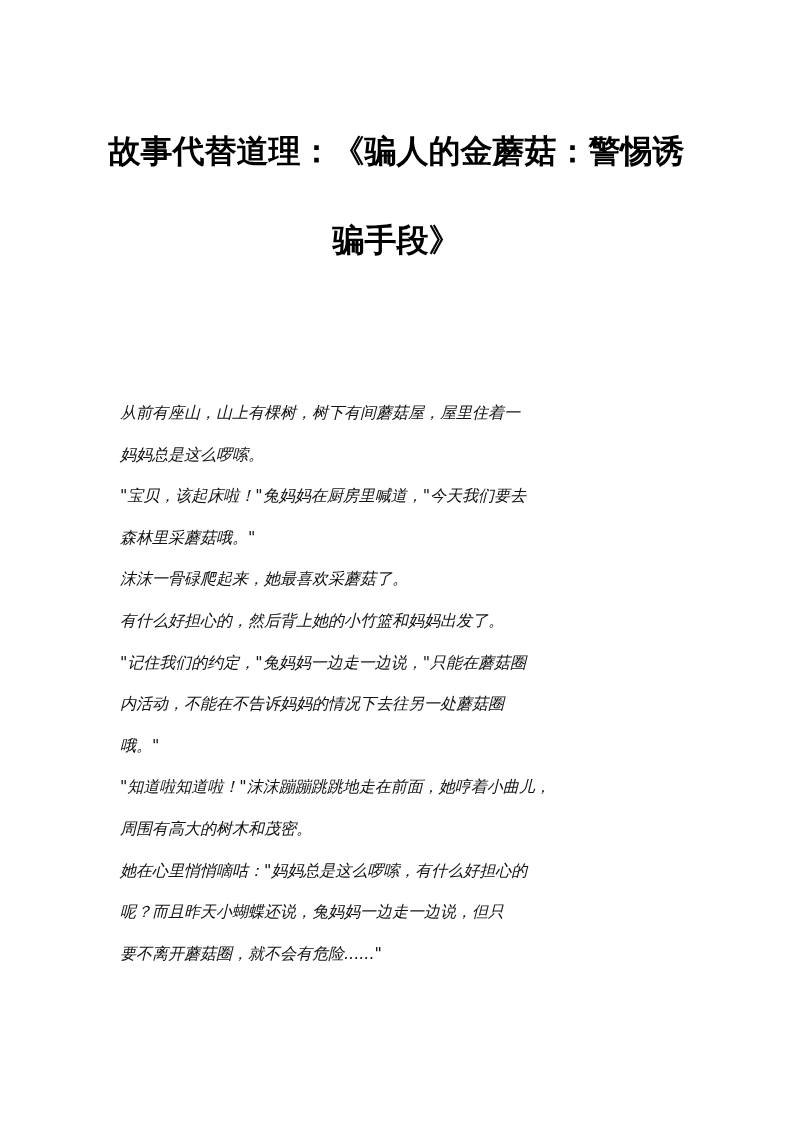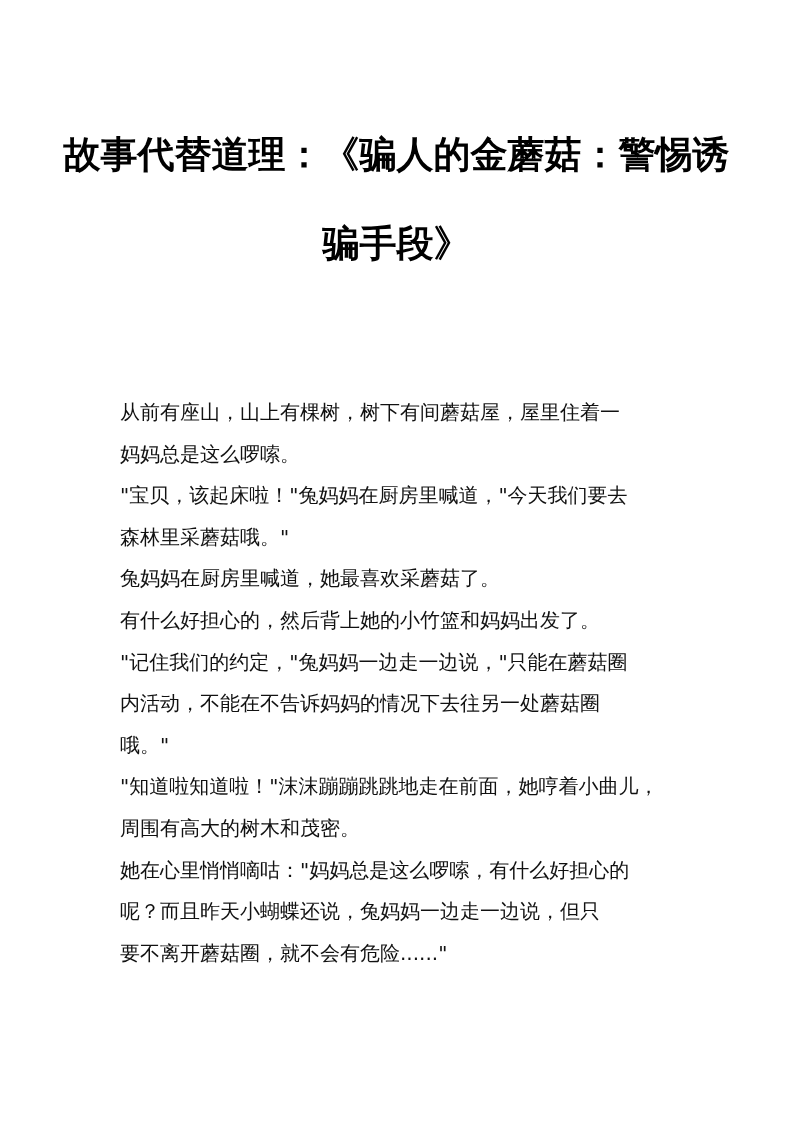--- a/index.html
+++ b/index.html
@@ -6,7 +6,7 @@
   body { width: 793px; height: 1122px; position: relative; overflow: hidden;
          font-family: "DejaVu Sans", "Liberation Sans", sans-serif; color: #111; }
   .title { position: absolute; left: 0; width: 793px; text-align: center;
-           font-weight: bold; font-size: 37px; letter-spacing: 0px; color: #000; }
+           font-weight: bold; font-size: 32px; letter-spacing: 0px; color: #000; }
   .title.l1 { top: 130px; }
   .title.l2 { top: 219px; }
   .body { position: absolute; left: 120px; top: 392px; width: 580px; }

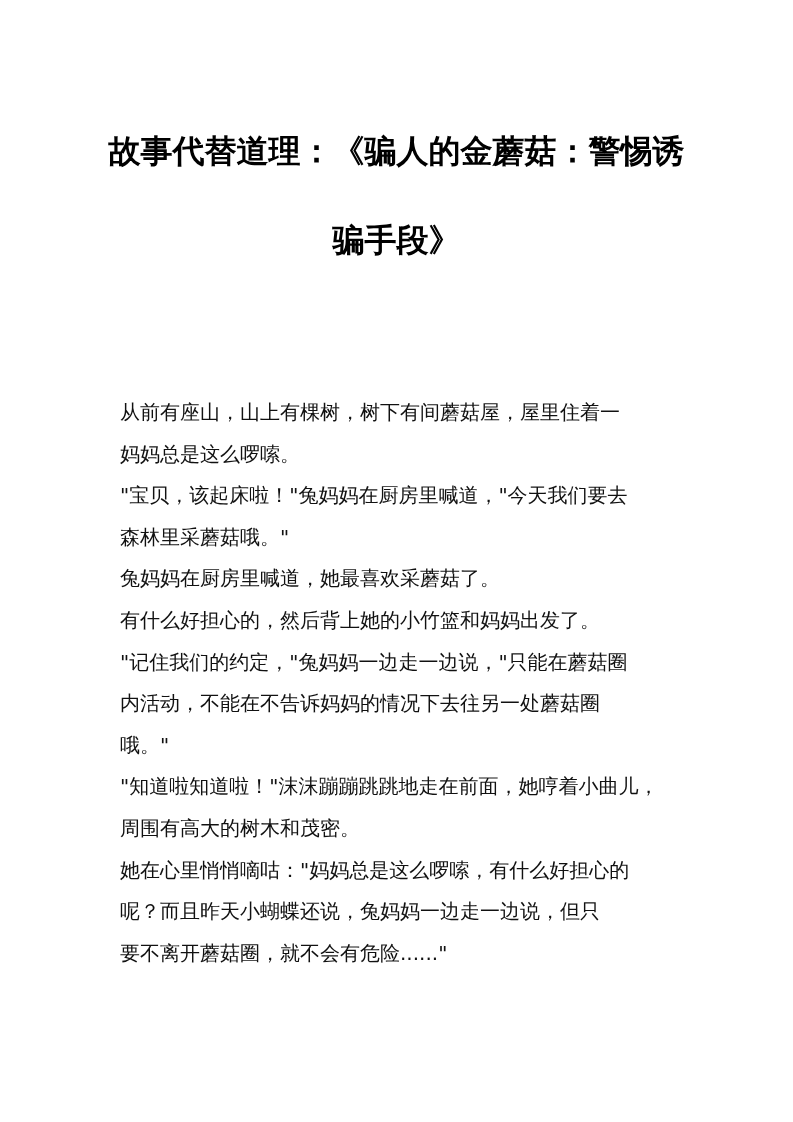--- a/index.html
+++ b/index.html
@@ -10,7 +10,7 @@
   .title.l1 { top: 130px; }
   .title.l2 { top: 219px; }
   .body { position: absolute; left: 120px; top: 392px; width: 580px; }
-  .line { font-size: 20px; line-height: 41.6px; height: 41.6px; white-space: nowrap; color: #111; }
+  .line { font-size: 16px; line-height: 41.6px; height: 41.6px; white-space: nowrap; color: #111; font-style: italic; }
 </style>
 </head>
 <body>

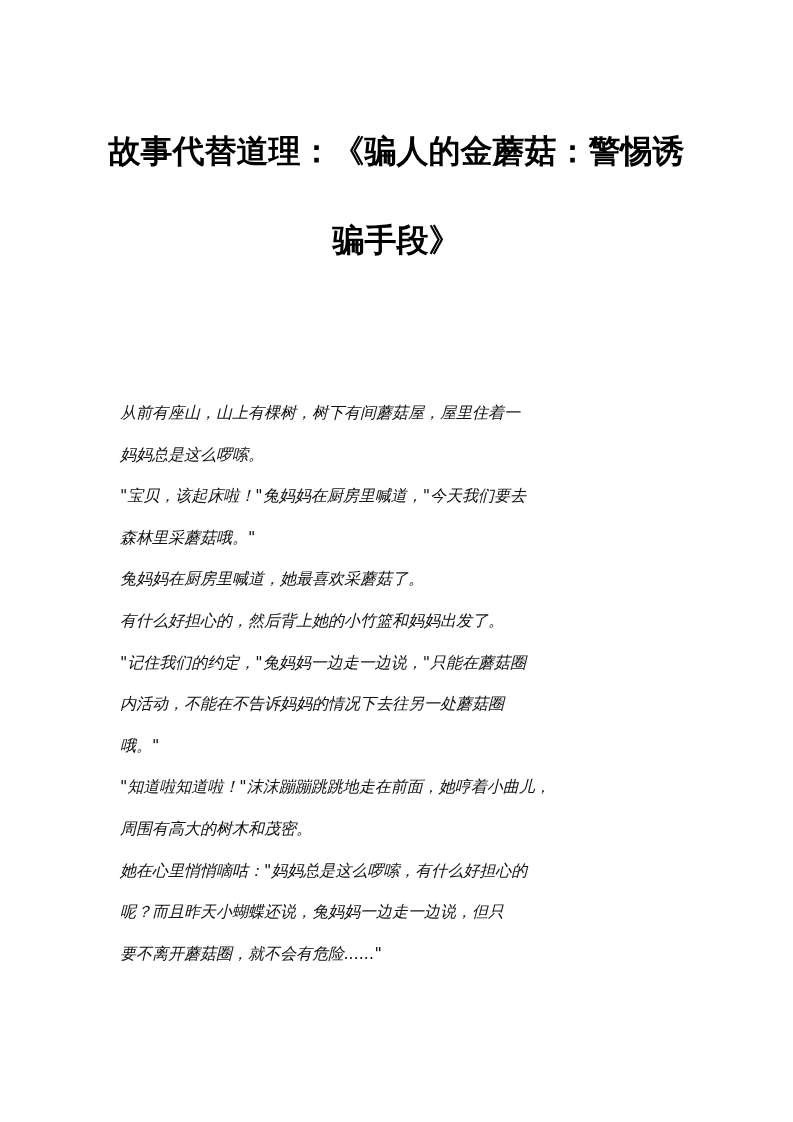--- a/index.html
+++ b/index.html
@@ -24,7 +24,7 @@
     <div class="line">妈妈总是这么啰嗦。</div>
     <div class="line">"宝贝，该起床啦！"兔妈妈在厨房里喊道，"今天我们要去</div>
     <div class="line">森林里采蘑菇哦。"</div>
-    <div class="line">兔妈妈在厨房里喊道，她最喜欢采蘑菇了。</div>
+    <div class="line">沫沫一骨碌爬起来，她最喜欢采蘑菇了。</div>
     <div class="line">有什么好担心的，然后背上她的小竹篮和妈妈出发了。</div>
     <div class="line">"记住我们的约定，"兔妈妈一边走一边说，"只能在蘑菇圈</div>
     <div class="line">内活动，不能在不告诉妈妈的情况下去往另一处蘑菇圈</div>

